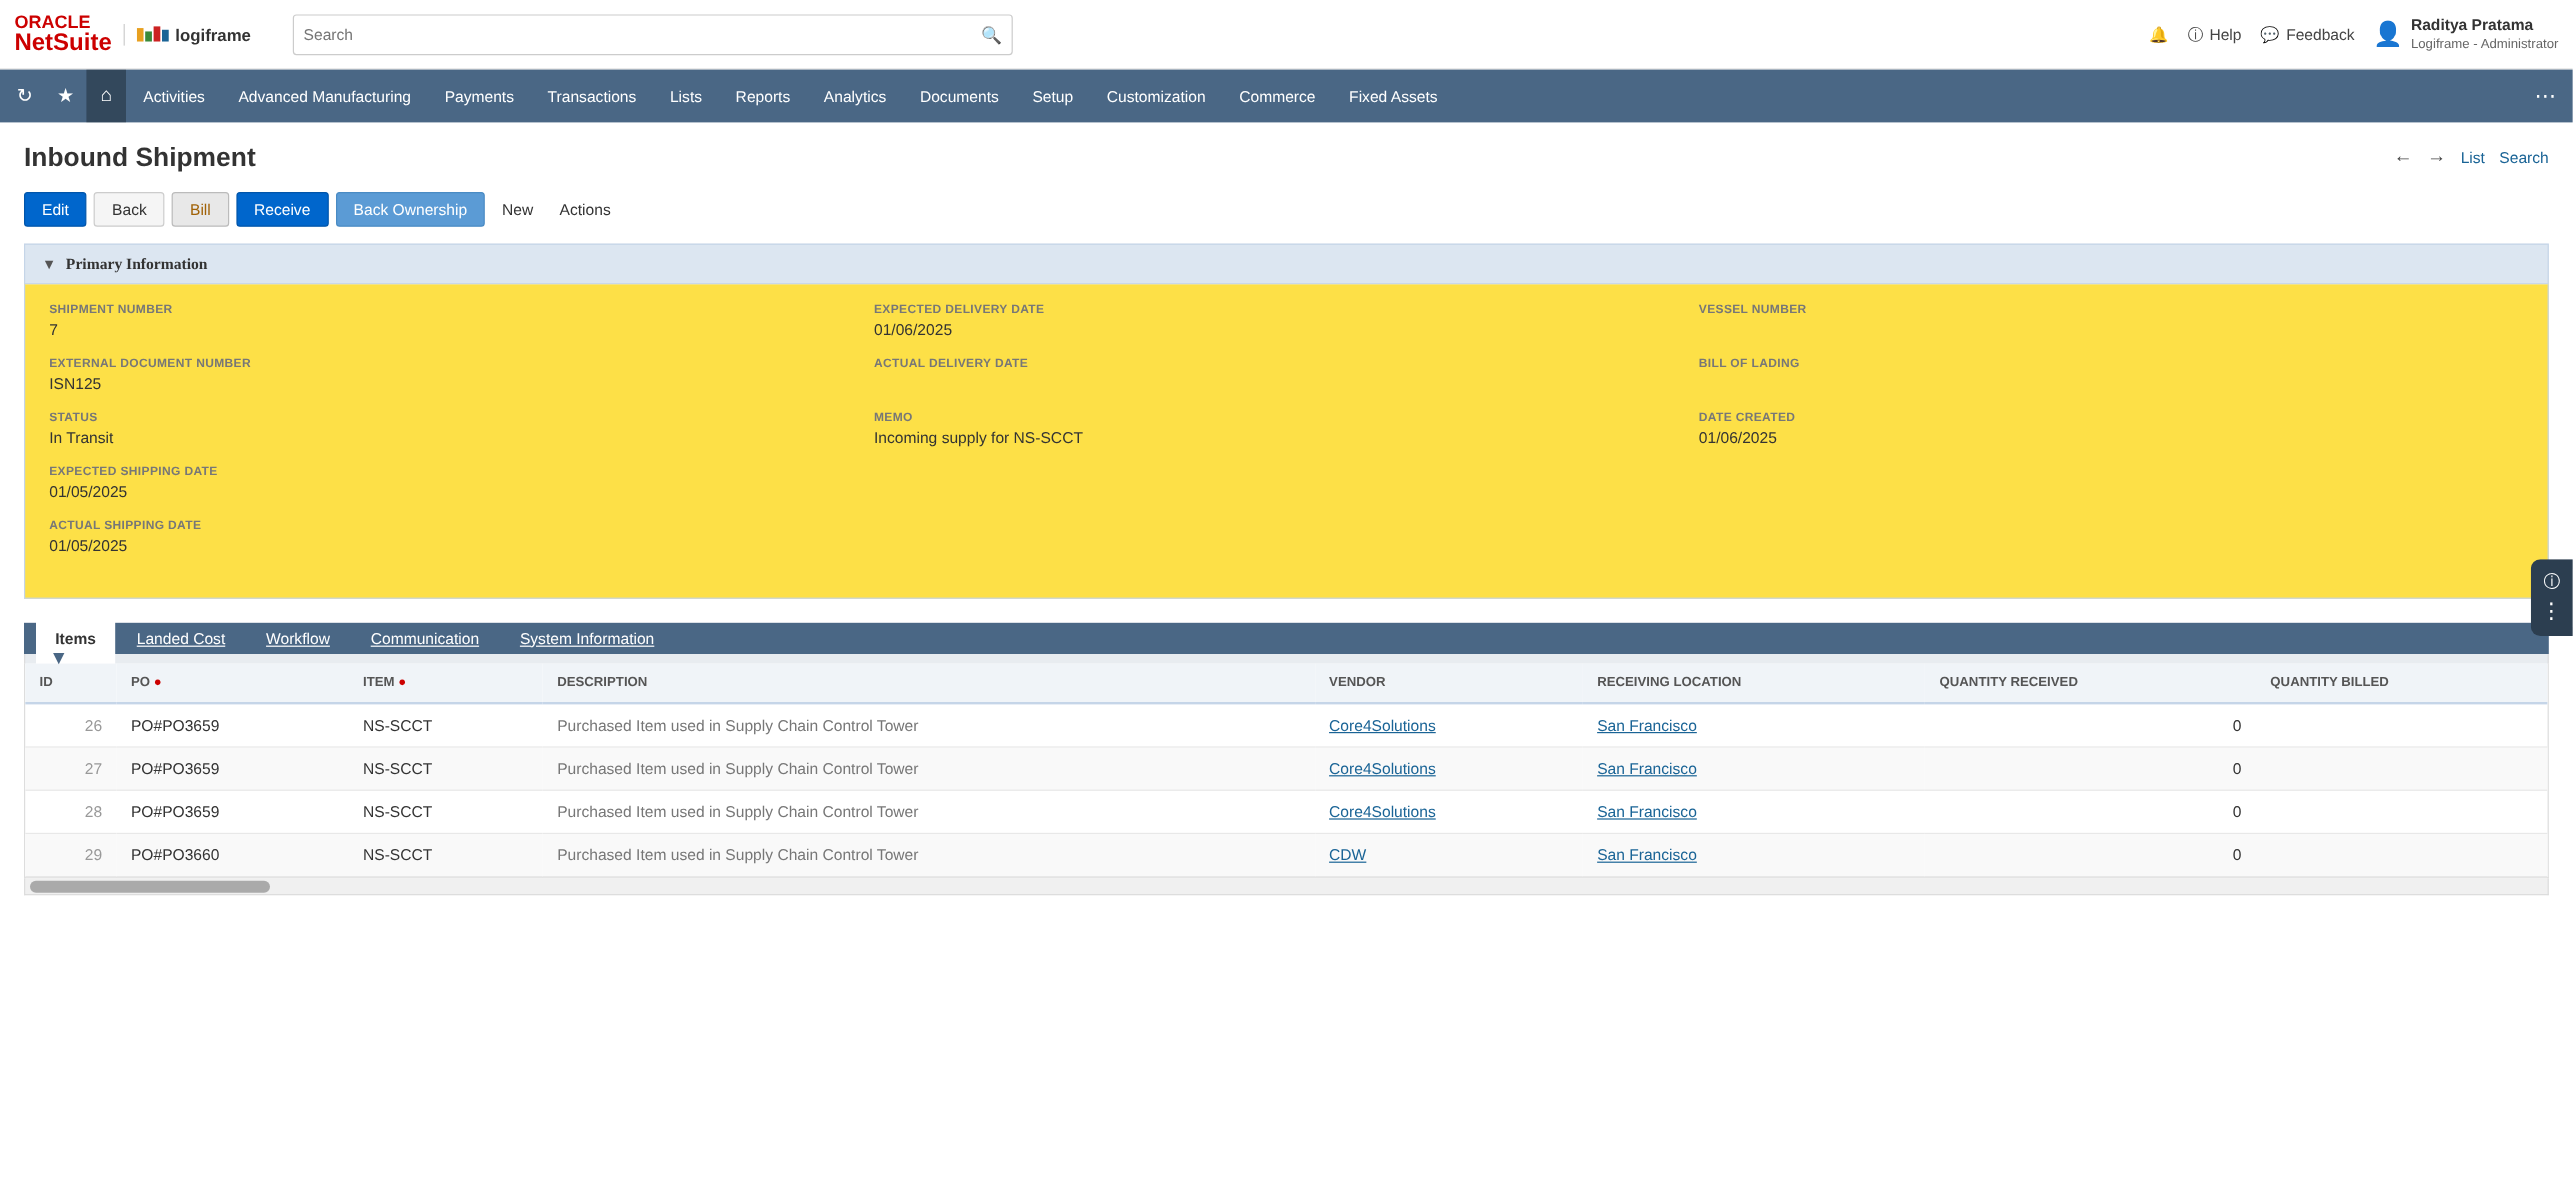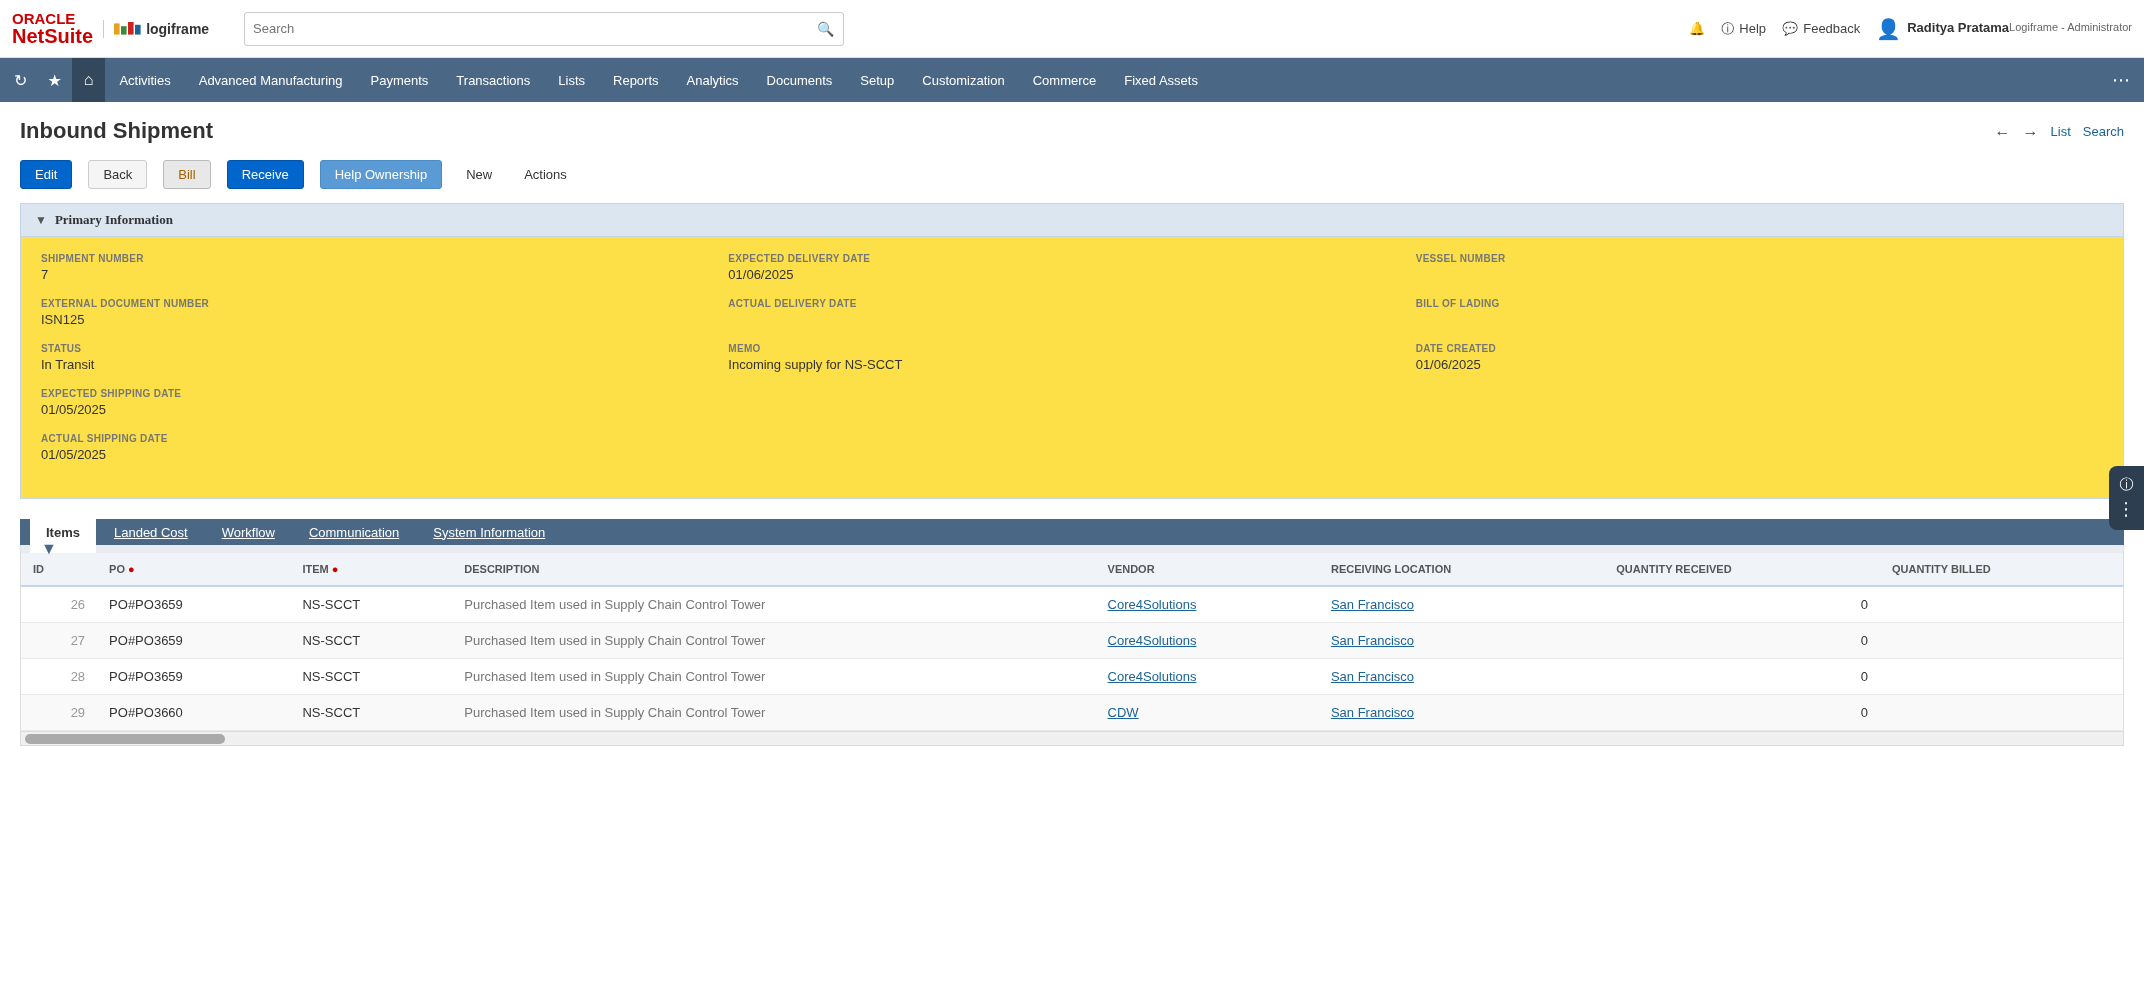--- a/index.html
+++ b/index.html
@@ -95,7 +95,7 @@
     }
     .user-info-text {
       display: flex;
-      flex-direction: row;
+      flex-direction: column;
       line-height: 1.3;
     }
     .user-name { font-weight: bold; font-size: 13px; }

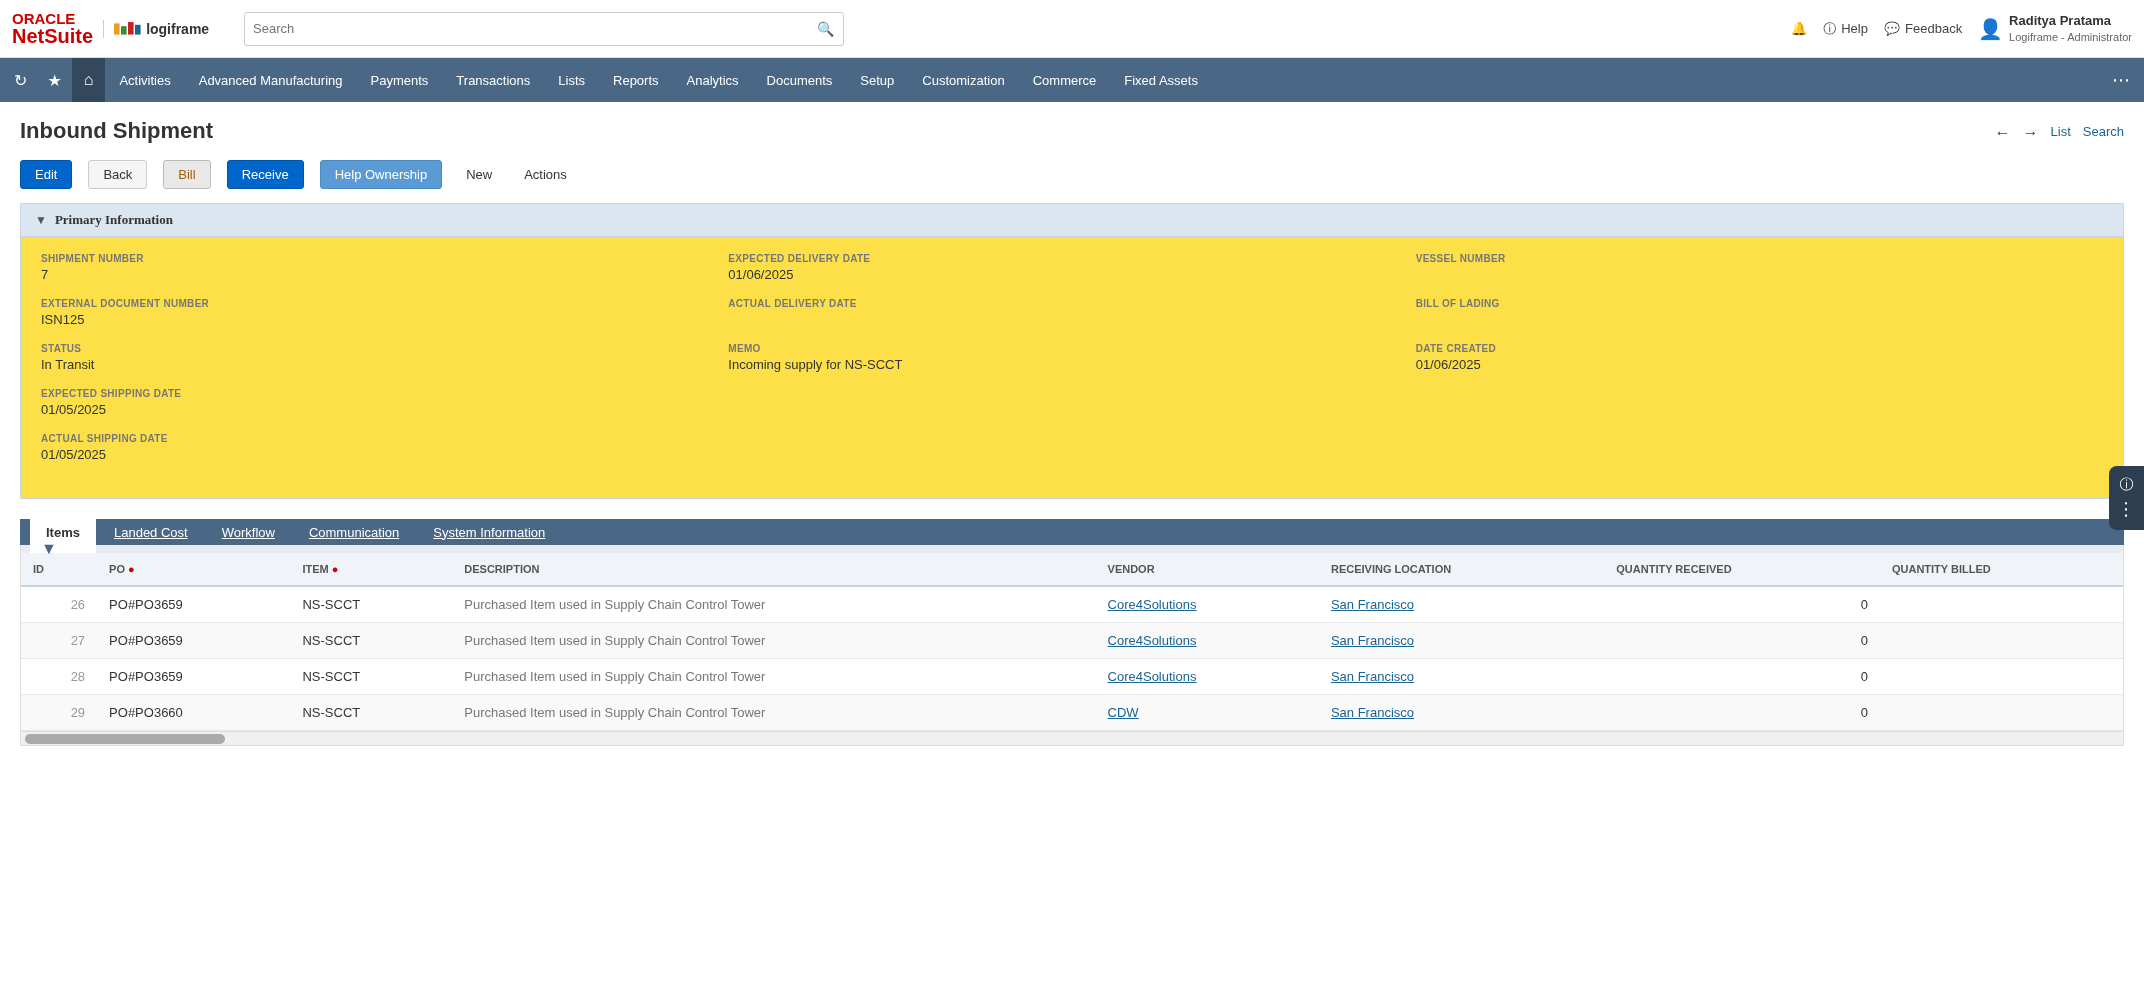--- a/index.html
+++ b/index.html
@@ -184,7 +184,7 @@
     .toolbar {
       display: flex;
       align-items: center;
-      gap: 16px;
+      gap: 6px;
       margin-bottom: 14px;
       flex-wrap: wrap;
     }

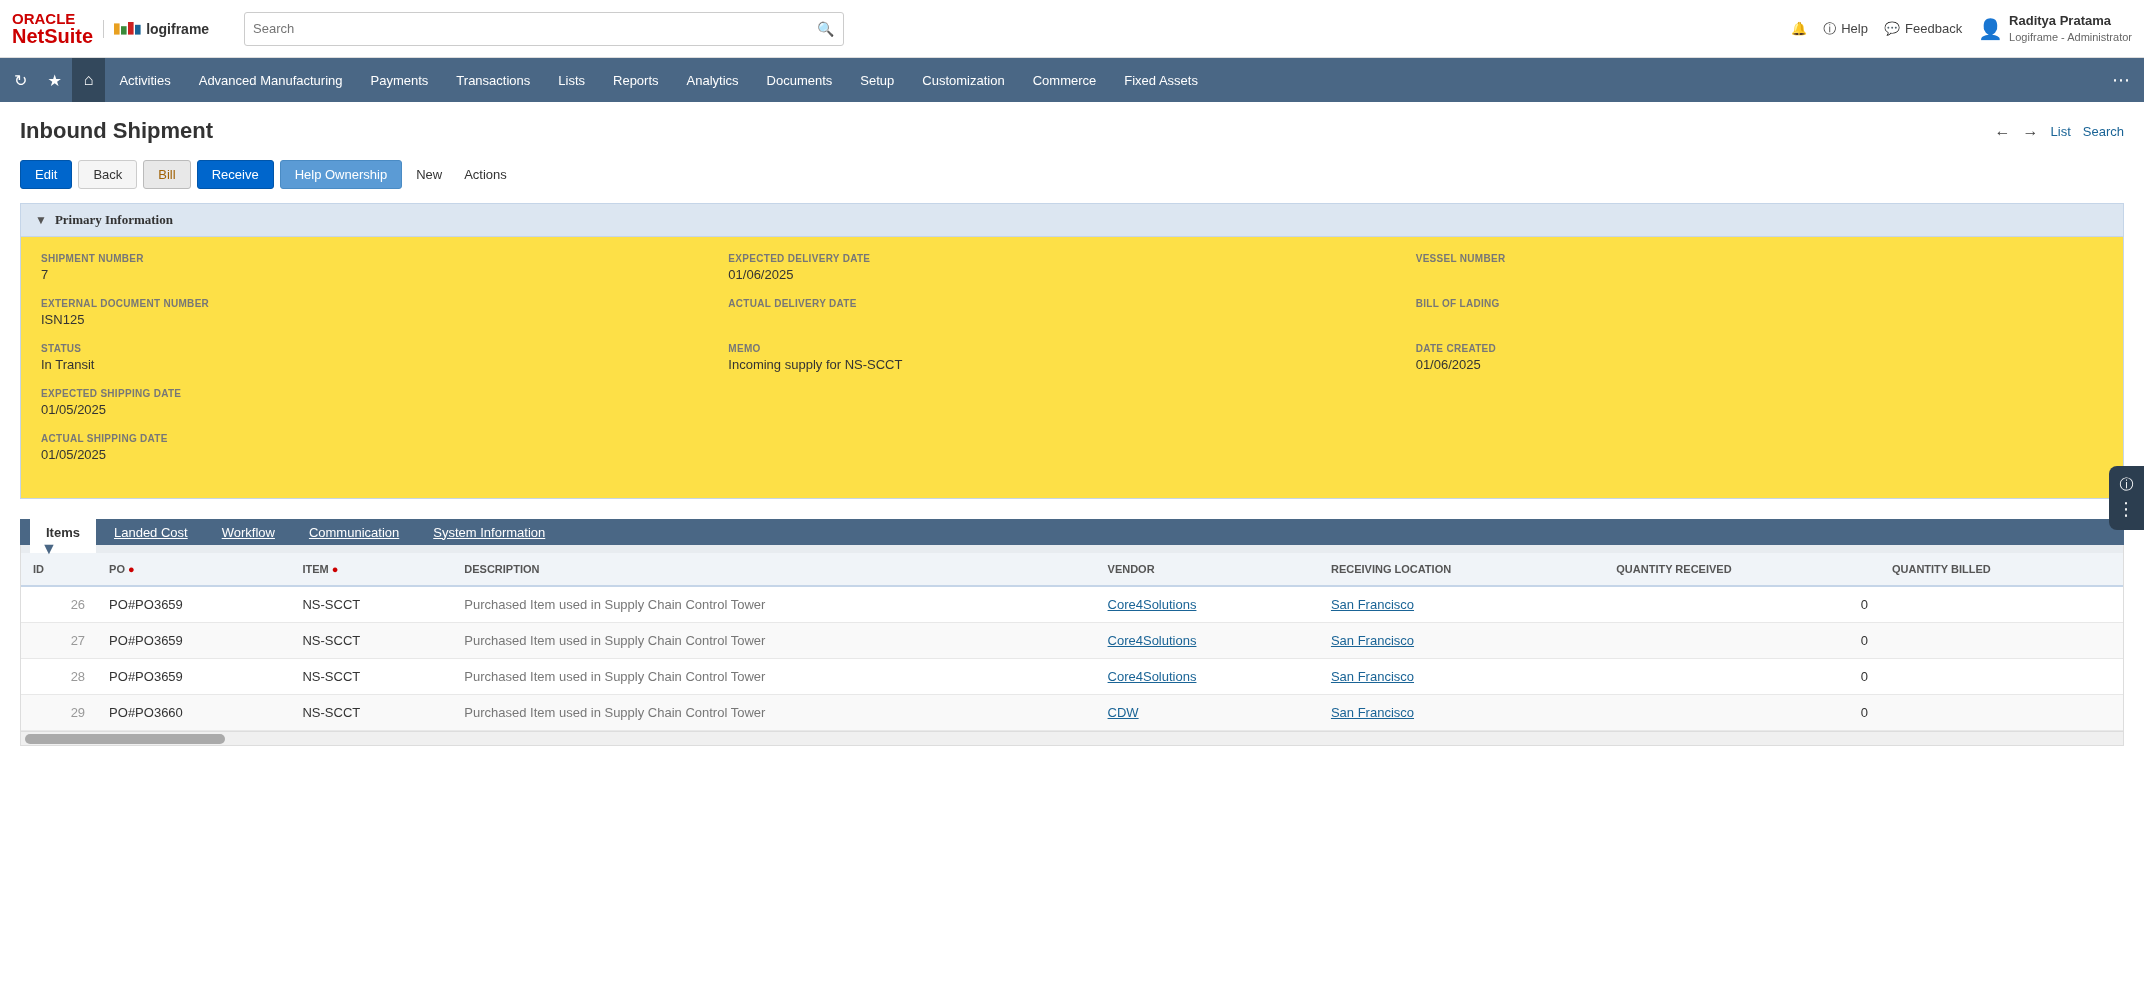--- a/index.html
+++ b/index.html
@@ -494,7 +494,7 @@
     <button class="btn btn-default">Back</button>
     <button class="btn btn-secondary">Bill</button>
     <button class="btn btn-primary">Receive</button>
-    <button class="btn btn-blue-outline">Help Ownership</button>
+    <button class="btn btn-blue-outline">Back Ownership</button>
     <button class="btn btn-text">New</button>
     <button class="btn btn-text">Actions</button>
   </div>

